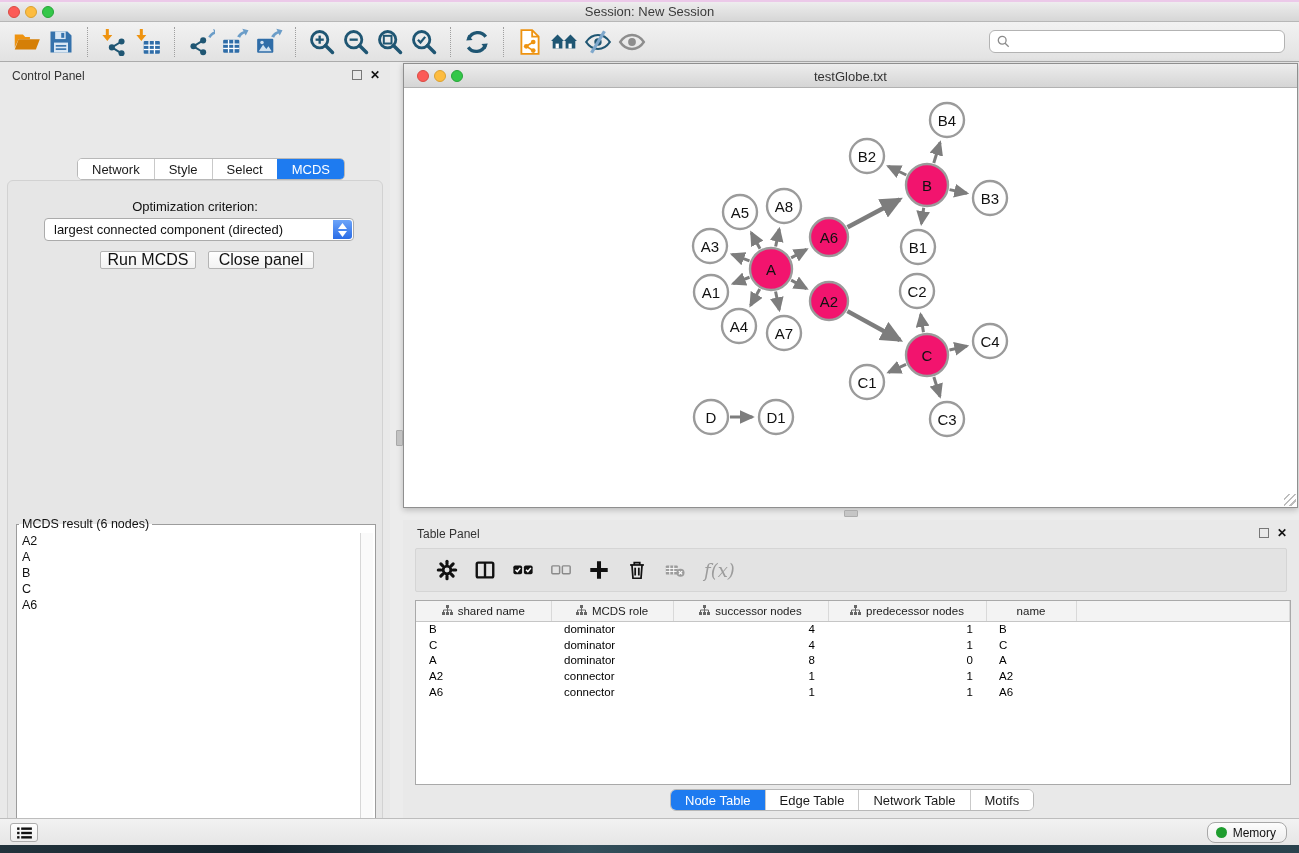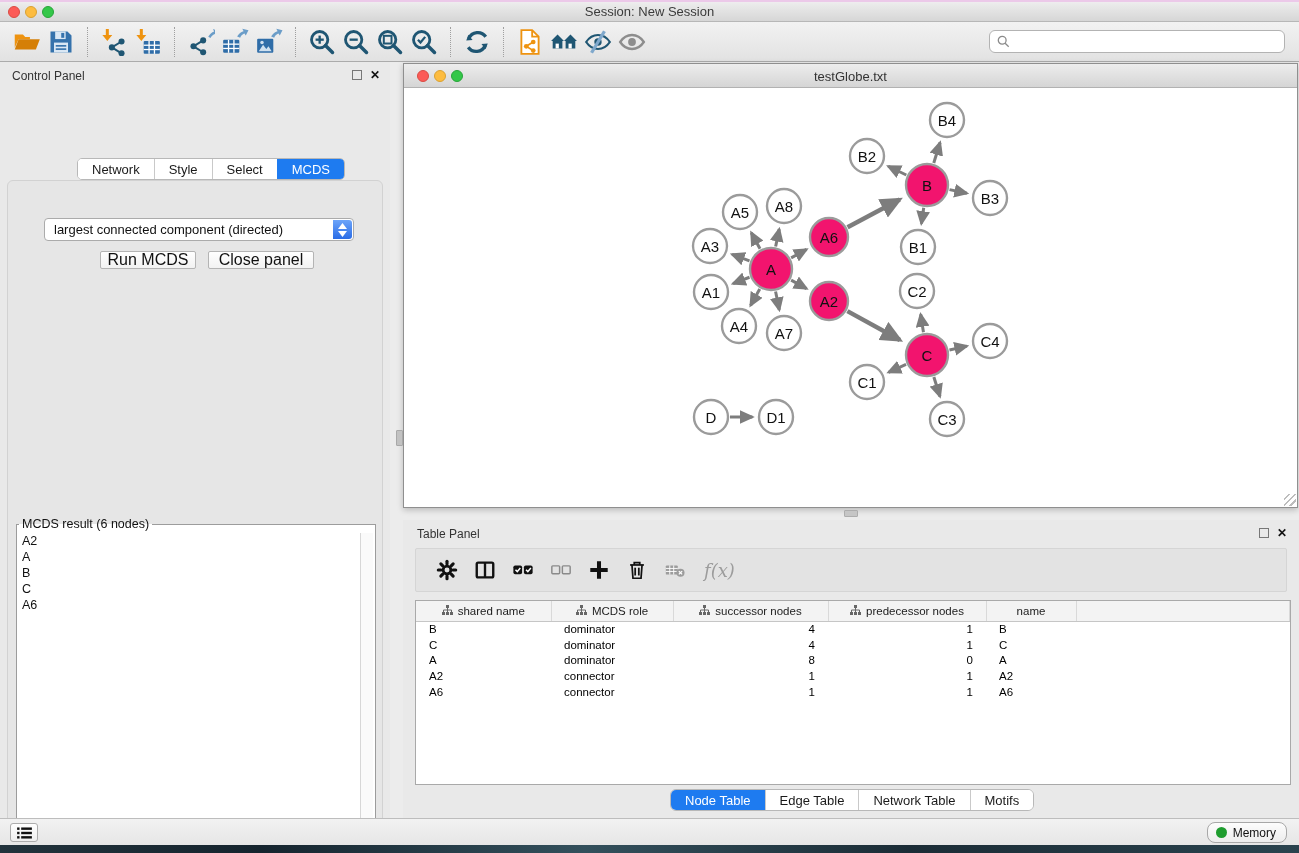--- a/index.html
+++ b/index.html
@@ -313,6 +313,7 @@
         <div class="seg-tab active">MCDS</div>
       </div>
     <div class="tabcontent">
+      <div class="opt-label">Optimization criterion:</div>
       <div class="combo">
         <span>largest connected component (directed)</span>
         <span class="stepper">

